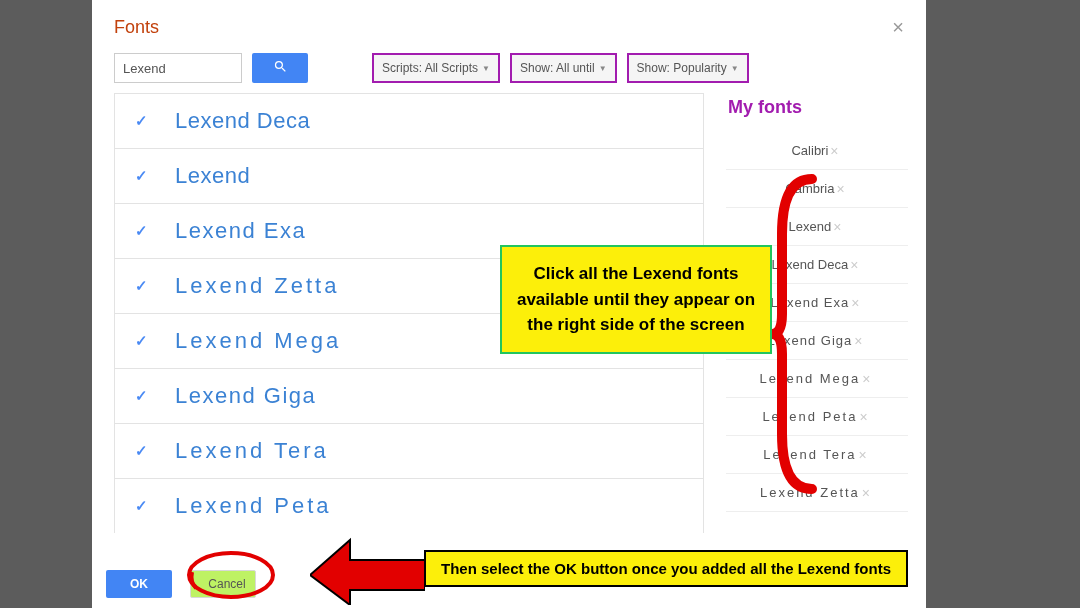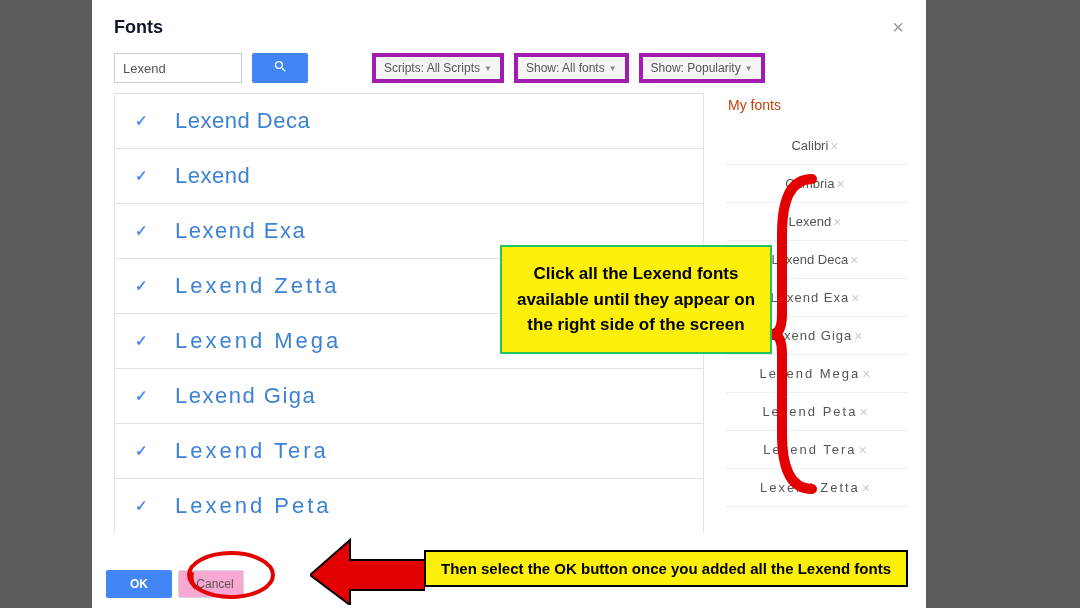--- a/index.html
+++ b/index.html
@@ -17,7 +17,7 @@
     padding: 14px 18px 12px 22px;
     display: flex; align-items: center; justify-content: space-between;
   }
-  .dlg-title { font-size: 18px; color: #0f172a; font-weight: 700; }
+  .dlg-title { font-size: 18px; color: #c2410c; font-weight: 400; }
   .dlg-close { font-size: 20px; color: #999; cursor: pointer; padding: 2px 4px; }
 
   .toolbar {

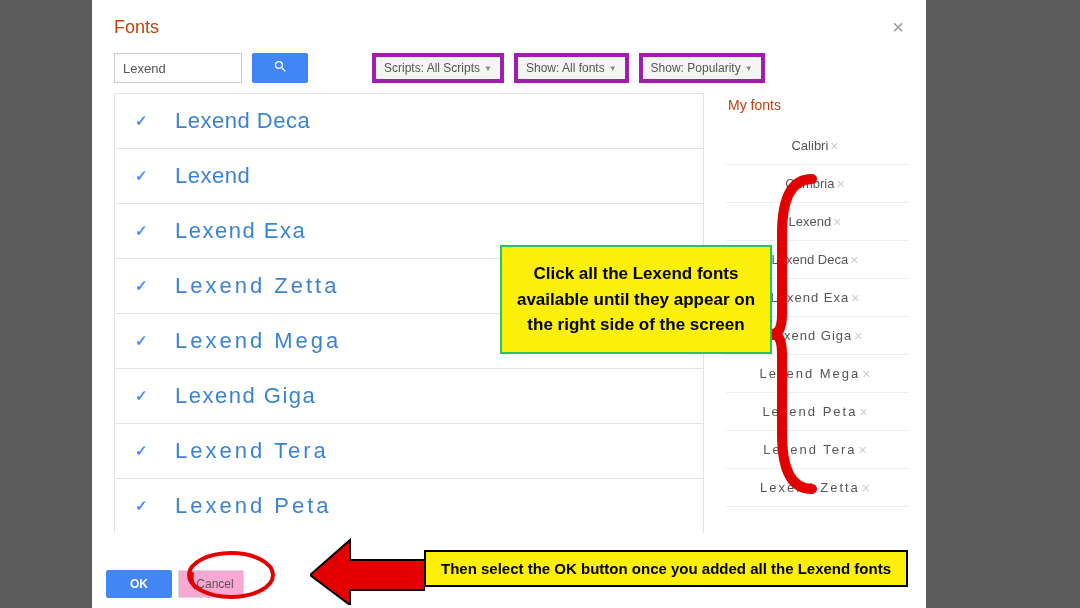--- a/index.html
+++ b/index.html
@@ -45,7 +45,7 @@
   .filter-btn {
     height: 30px;
     background: #f5f5f5;
-    border: 4px solid #a21caf;
+    border: 2px solid #a21caf;
     font-size: 12px; color: #555;
     padding: 0 8px;
     display: flex; align-items: center; gap: 4px;

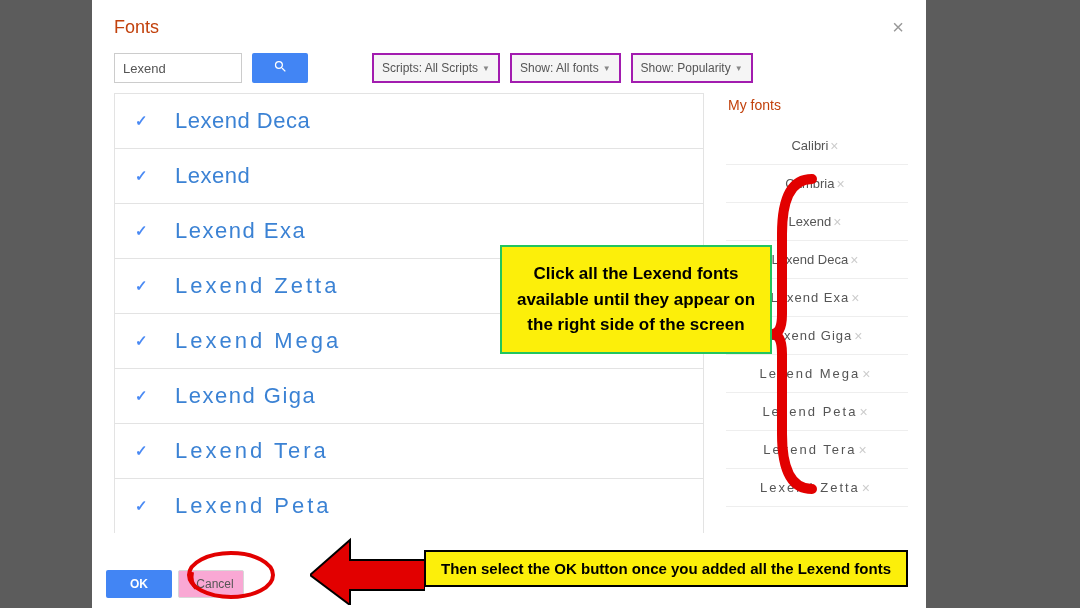--- a/index.html
+++ b/index.html
@@ -183,7 +183,7 @@
       <span class="caret">▼</span>
     </button>
     <button class="filter-btn">
-      <span>Show: All fonts</span>
+      <span>Show: All until</span>
       <span class="caret">▼</span>
     </button>
     <button class="filter-btn">

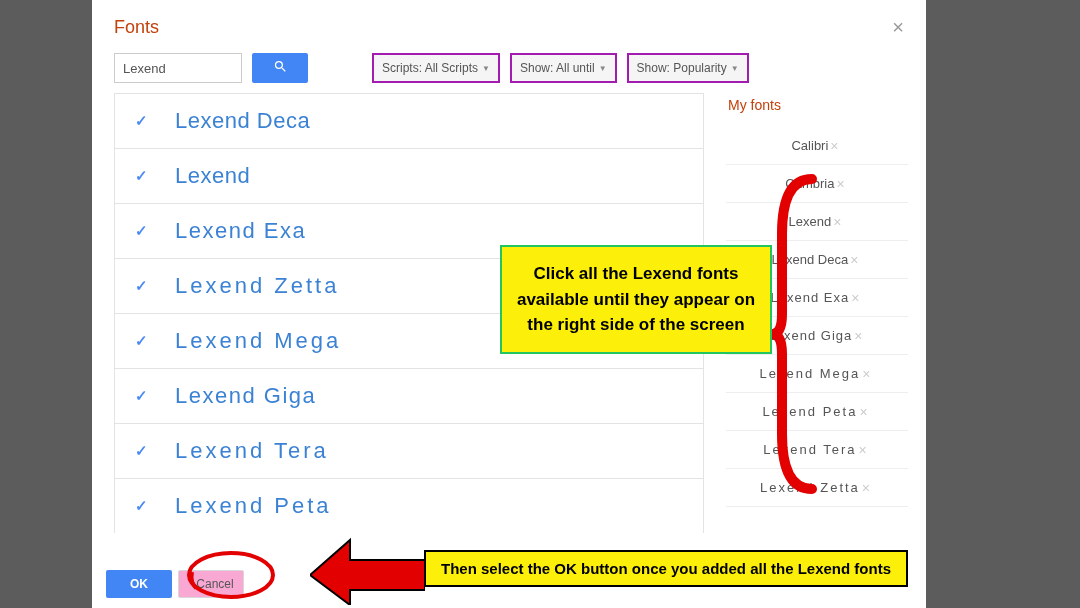--- a/index.html
+++ b/index.html
@@ -85,7 +85,7 @@
     padding: 0 18px 0 22px;
   }
   .side-title {
-    font-size: 14px; color: #c2410c; font-weight: 400;
+    font-size: 18px; color: #a21caf; font-weight: 700;
     padding: 4px 0 14px 2px;
   }
   .myfont-row {

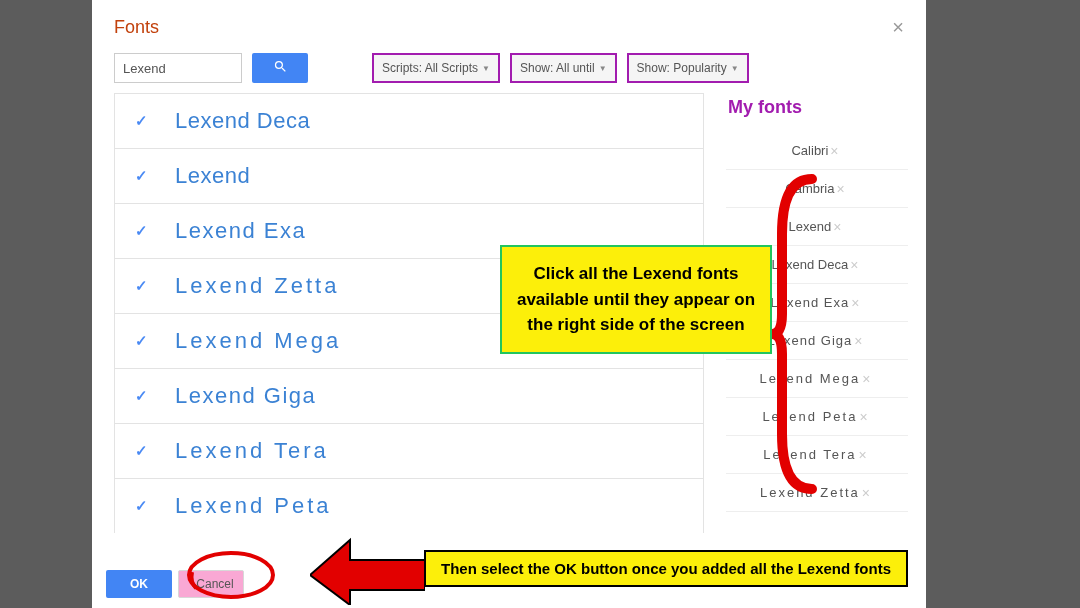--- a/index.html
+++ b/index.html
@@ -102,7 +102,7 @@
   .footer {
     position: absolute;
     left: 14px; bottom: 10px;
-    display: flex; align-items: center; gap: 6px;
+    display: flex; align-items: center; gap: 18px;
   }
   .ok-btn {
     width: 66px; height: 28px;

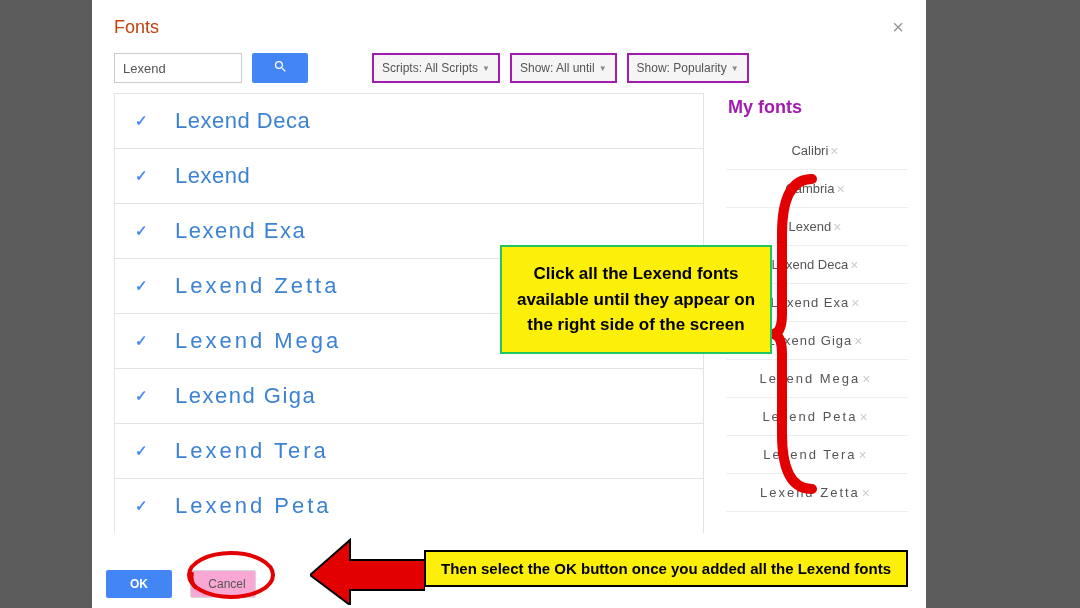--- a/index.html
+++ b/index.html
@@ -113,7 +113,7 @@
   }
   .cancel-btn {
     width: 66px; height: 28px;
-    background: #f9a8d4; color: #555;
+    background: #bef264; color: #555;
     border: 1px solid #d8d8d8; border-radius: 2px;
     font-size: 12px;
     cursor: pointer;

